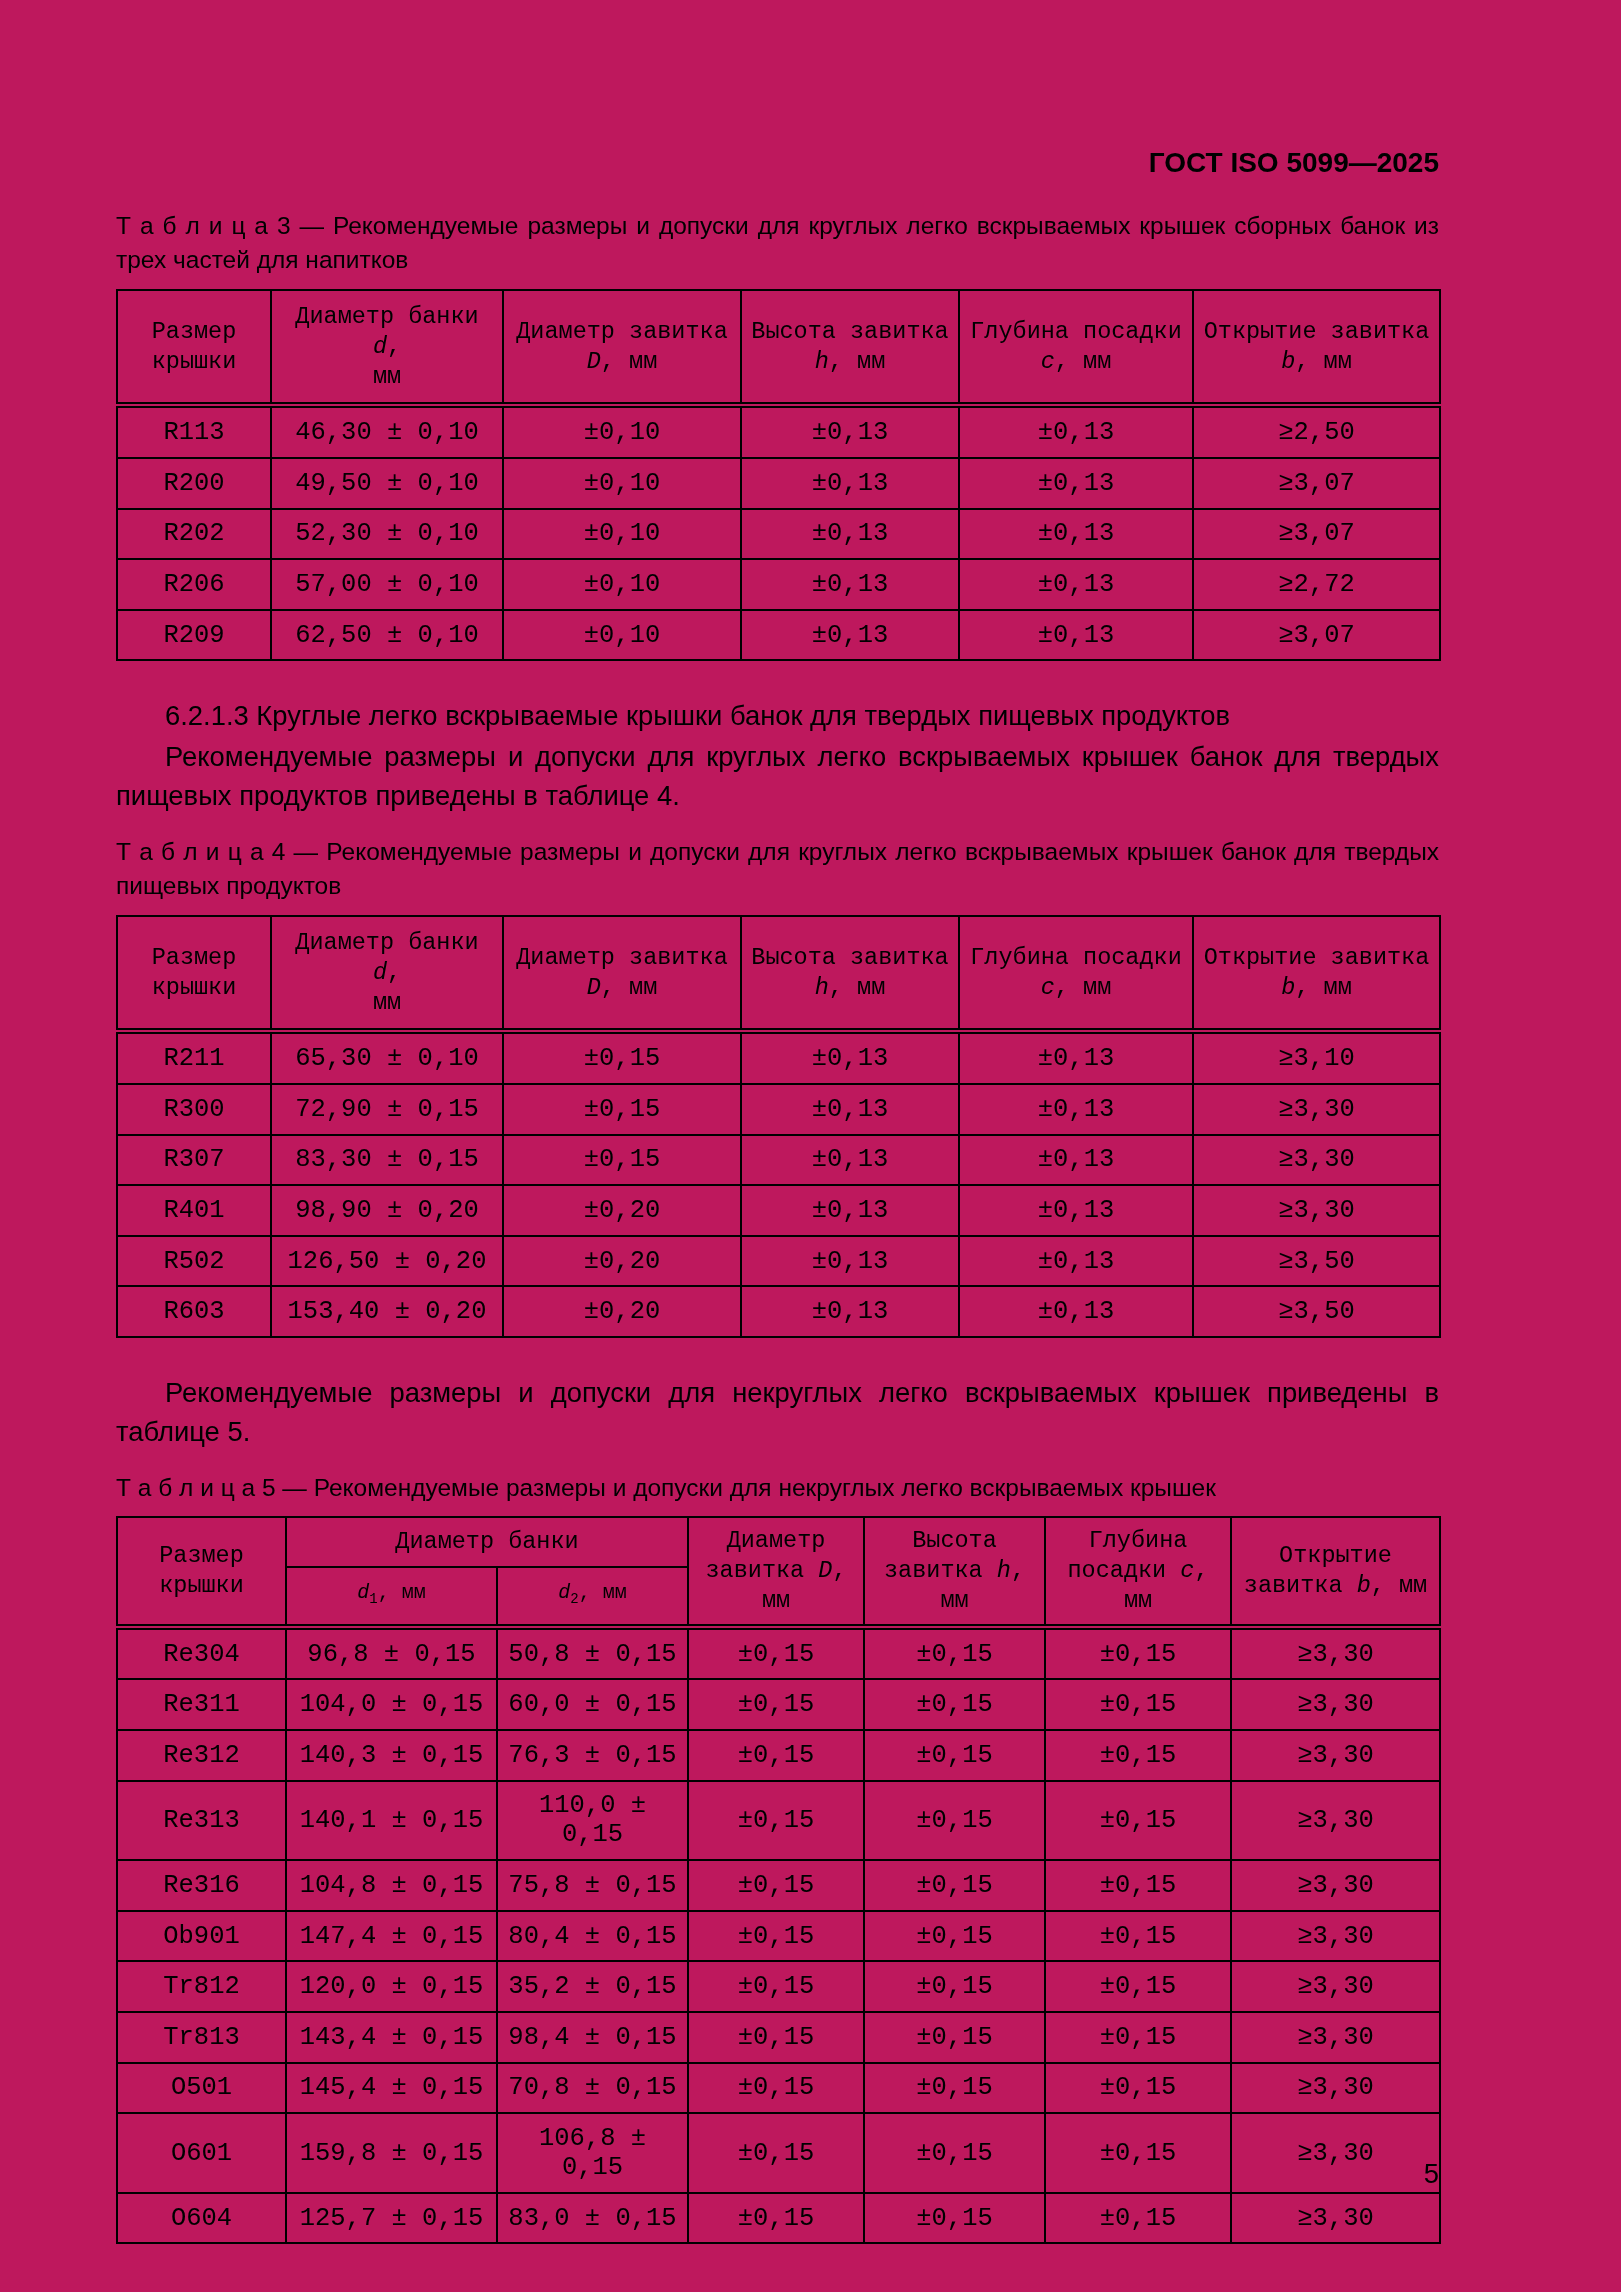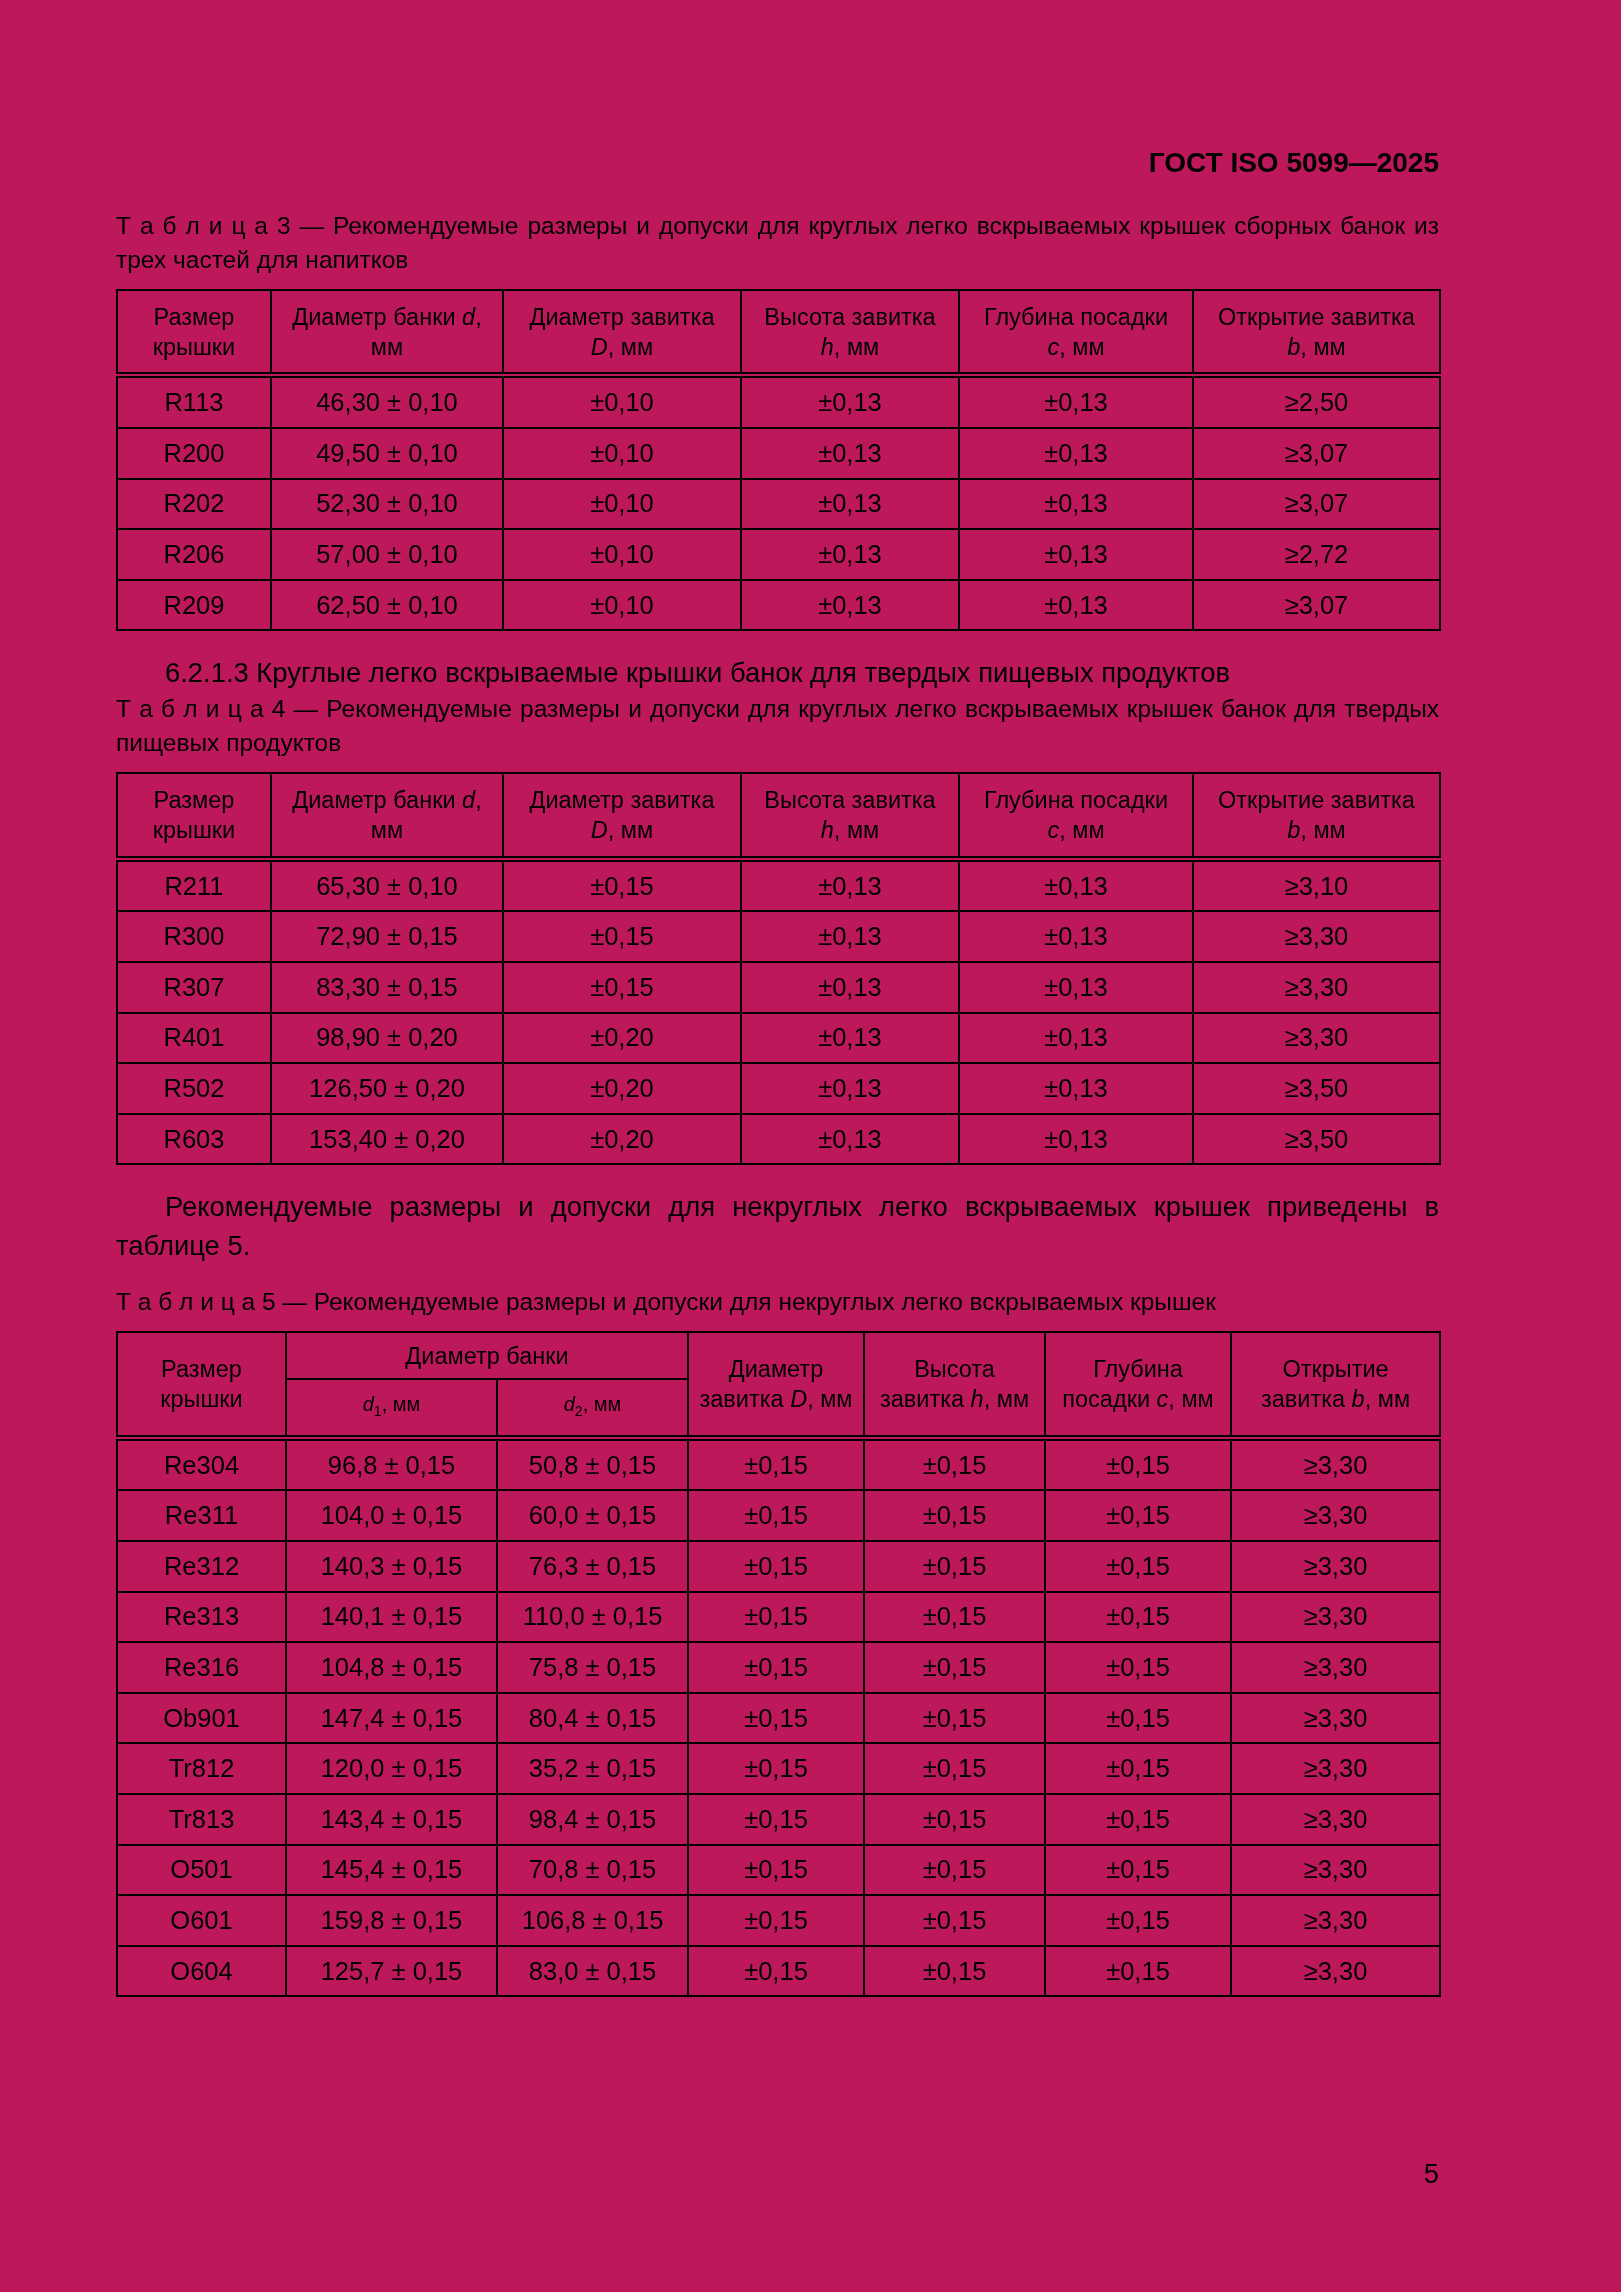--- a/index.html
+++ b/index.html
@@ -52,7 +52,8 @@
     border-collapse: collapse;
     table-layout: fixed;
     width: 1323px;
-    margin-bottom: 22px;
+    margin-bottom: 35px;
+    font-family: Liberation Mono, monospace;
   }
   th, td {
     border: 2px solid #000;

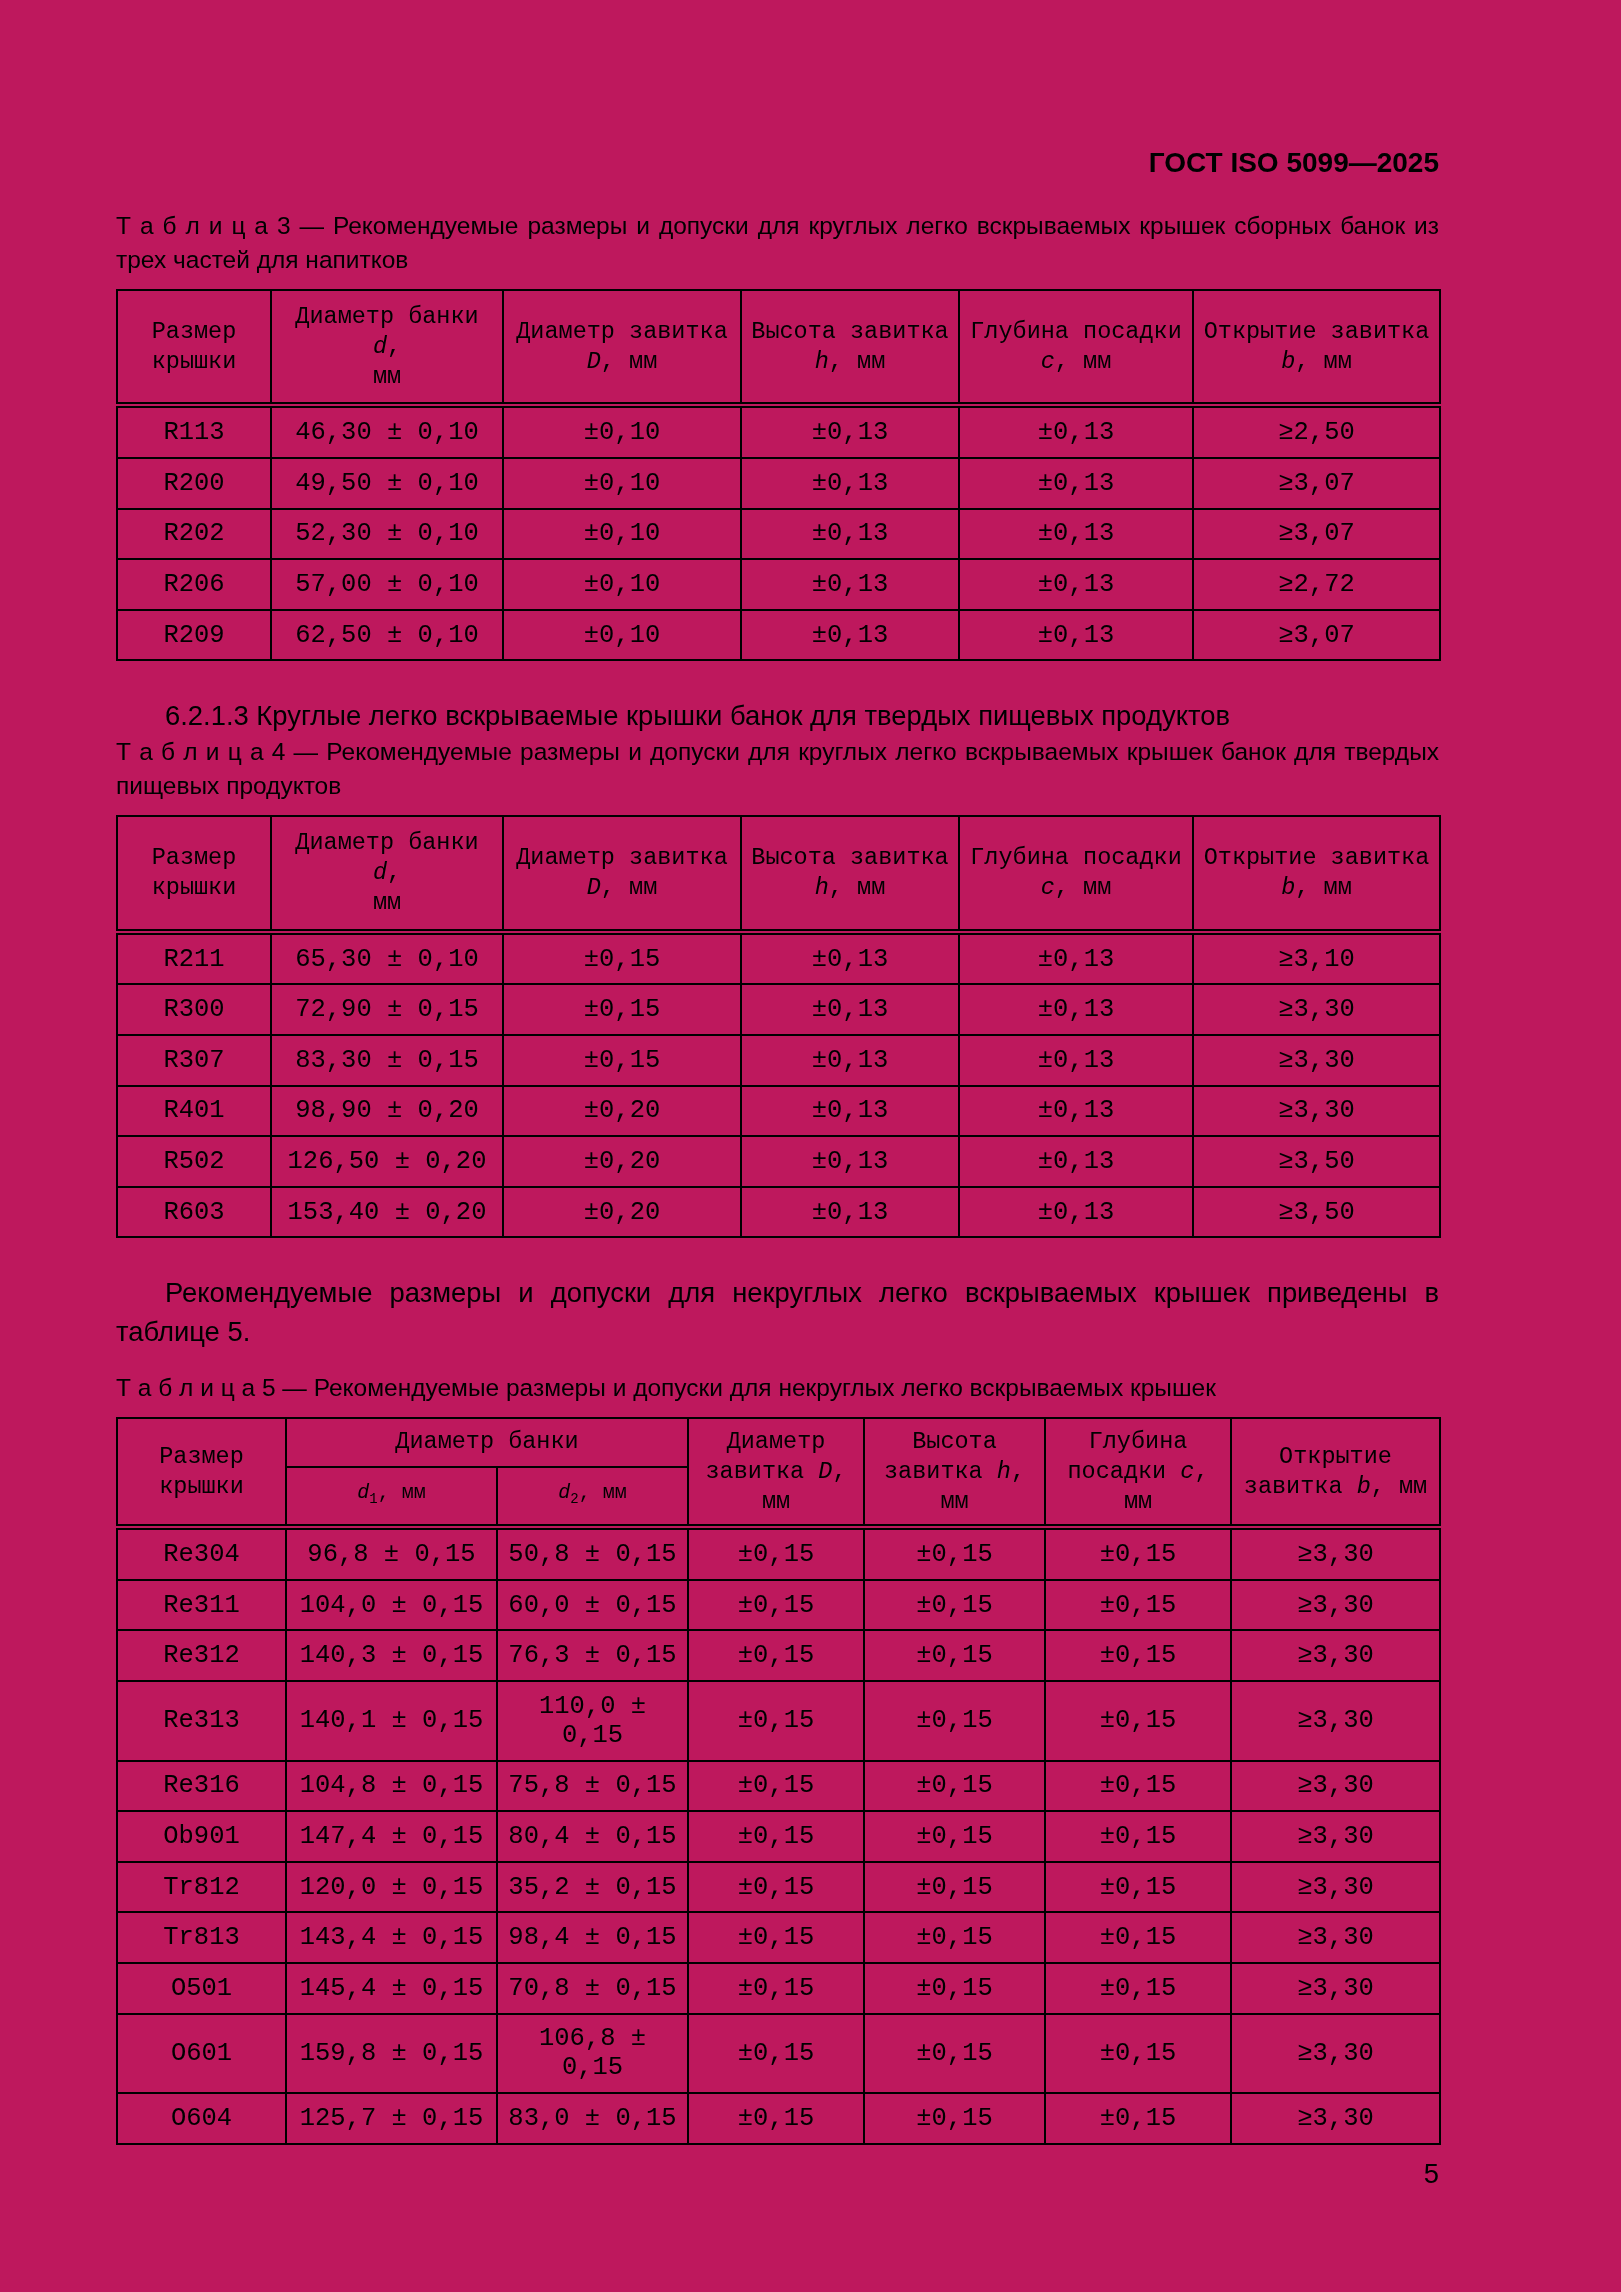--- a/index.html
+++ b/index.html
@@ -160,6 +160,7 @@
   </table>
 
   <div class="heading3">6.2.1.3  Круглые легко вскрываемые крышки банок для твердых пищевых продуктов</div>
+  <div class="para">Рекомендуемые размеры и допуски для круглых легко вскрываемых крышек банок для твердых пищевых продуктов приведены в таблице 4.</div>
 
   <div class="tbl-caption">Т а б л и ц а  4 — Рекомендуемые размеры и допуски для круглых легко вскрываемых крышек банок для твердых пищевых продуктов</div>
 

